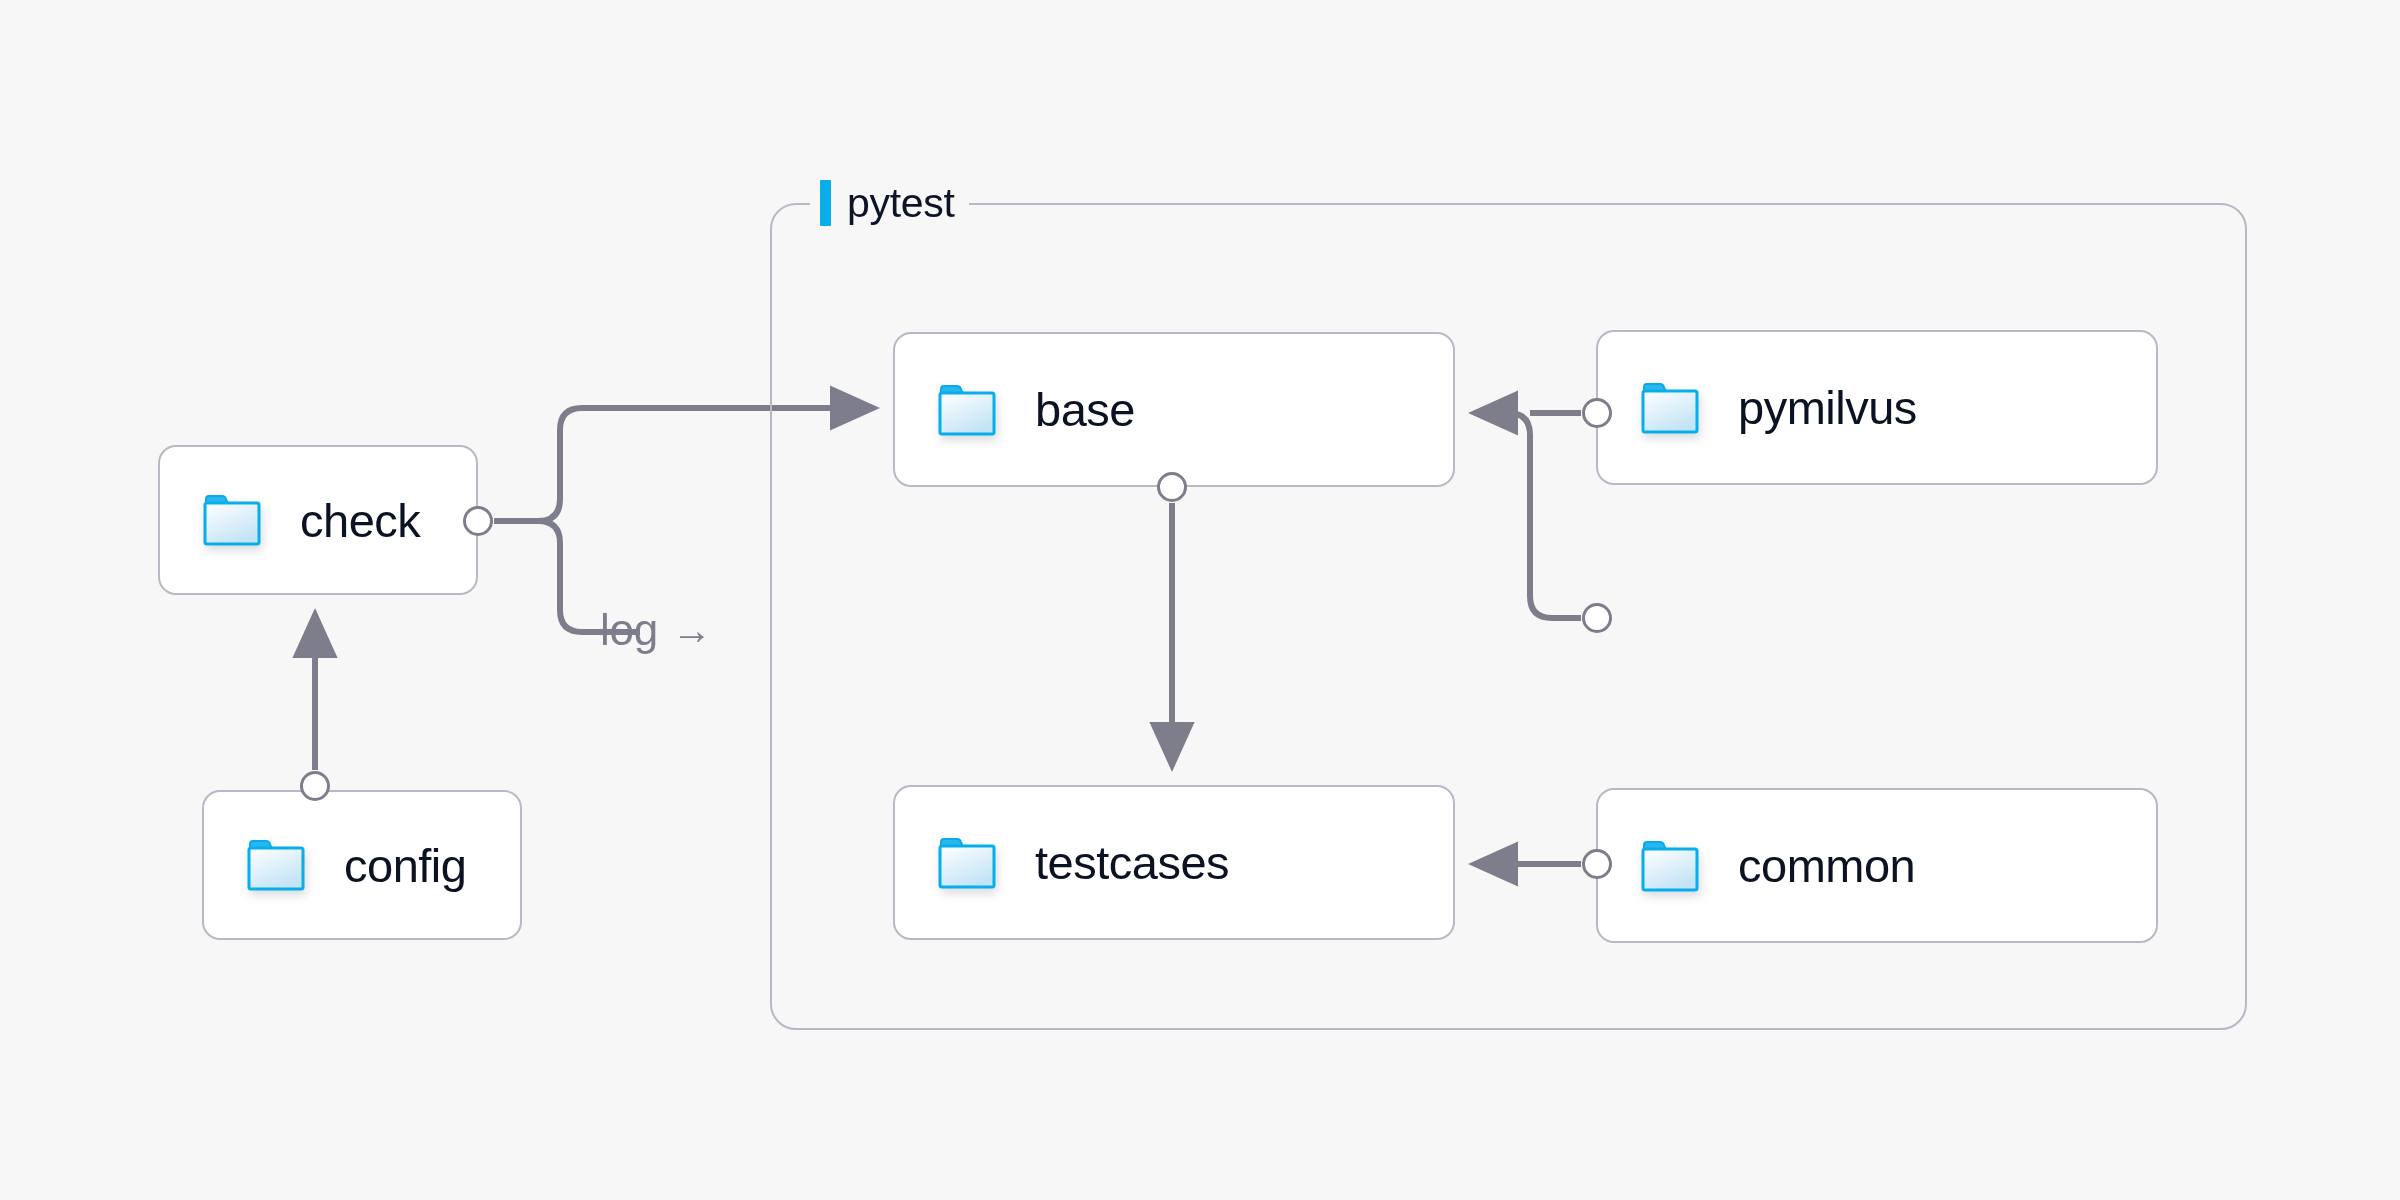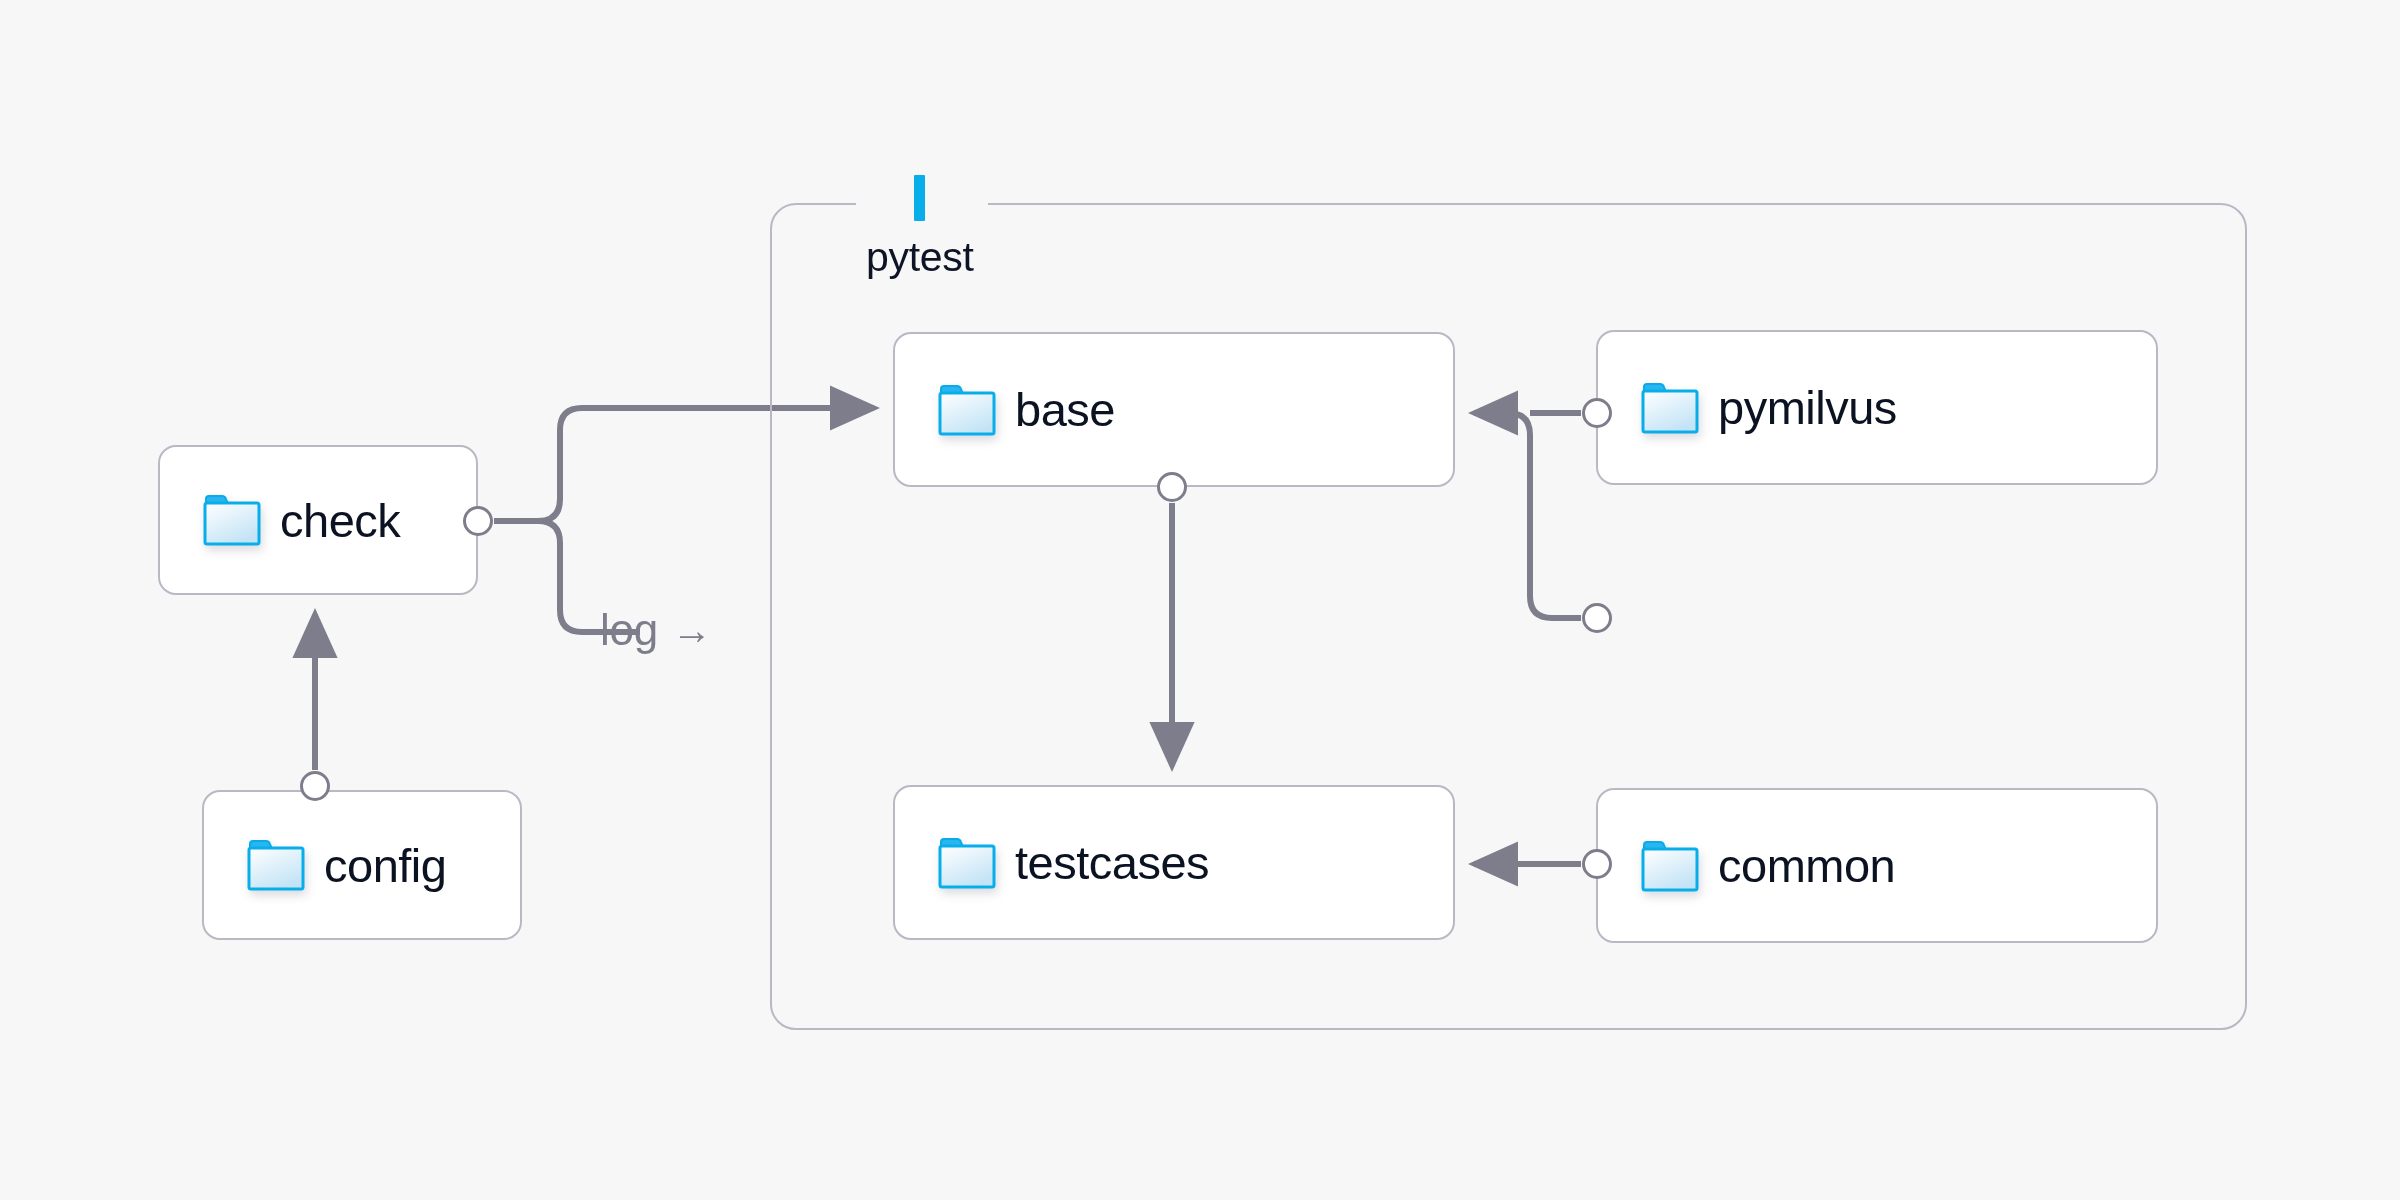--- a/index.html
+++ b/index.html
@@ -154,7 +154,7 @@
   </svg>
 
   <div class="group-box" style="left:770px; top:203px; width:1477px; height:827px;"></div>
-  <div class="group-label" style="left:856px; top:175px;flex-direction:column;">
+  <div class="group-label" style="left:810px; top:175px;">
     <span class="bar"></span>
     <span class="txt">pytest</span>
   </div>

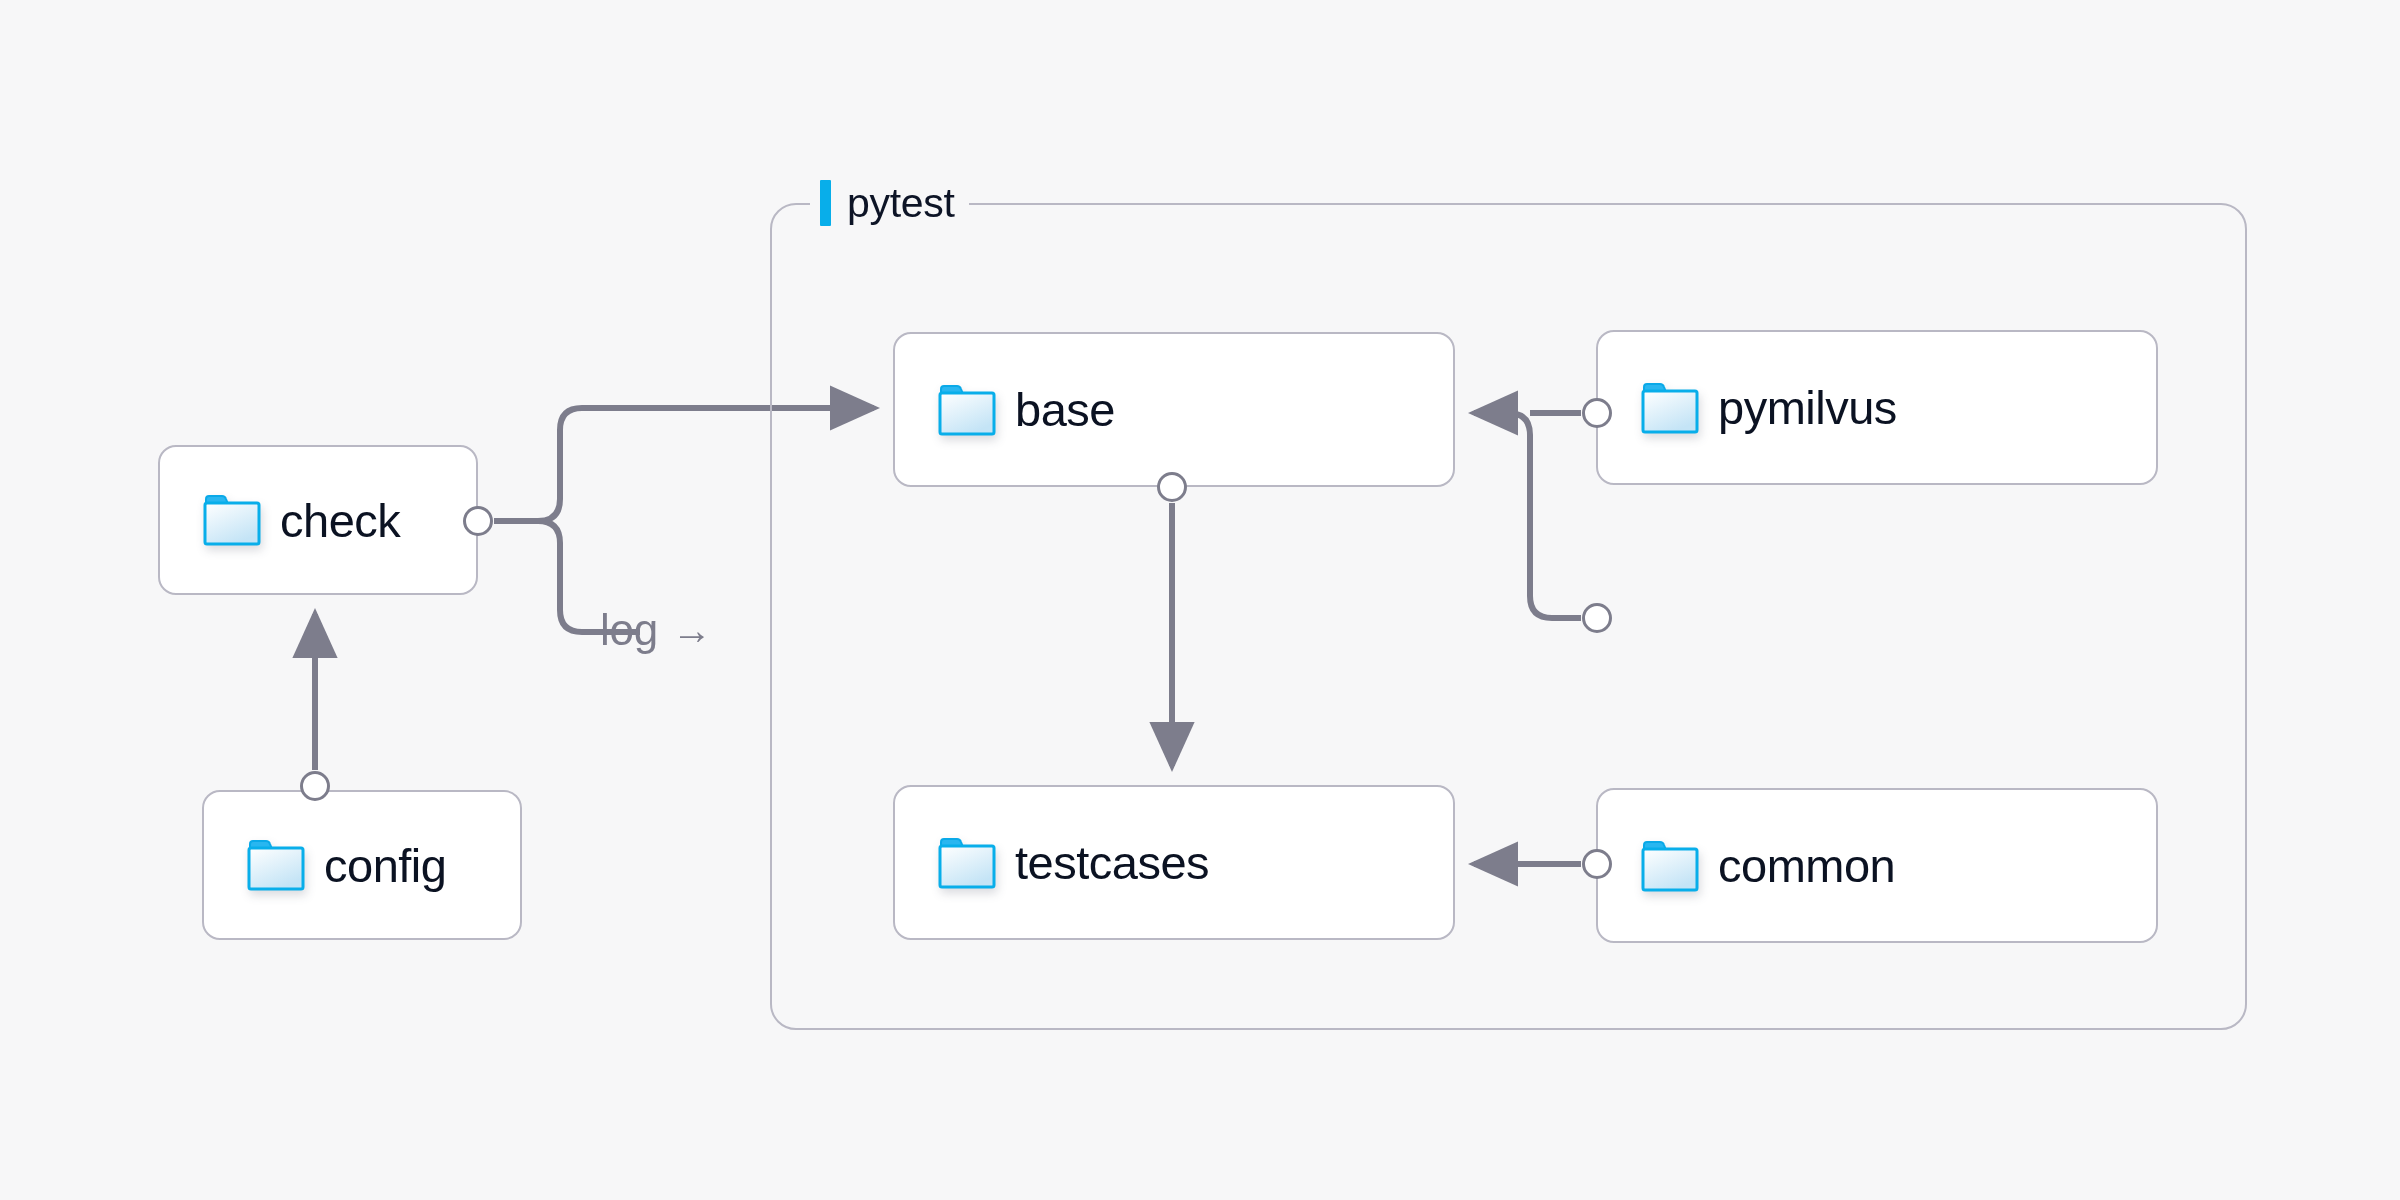--- a/index.html
+++ b/index.html
@@ -70,7 +70,7 @@
     display: flex;
     align-items: center;
     padding-left: 42px;
-    gap: 18px;
+    gap: 38px;
   }
   .node .label {
     font-size: 47px;

